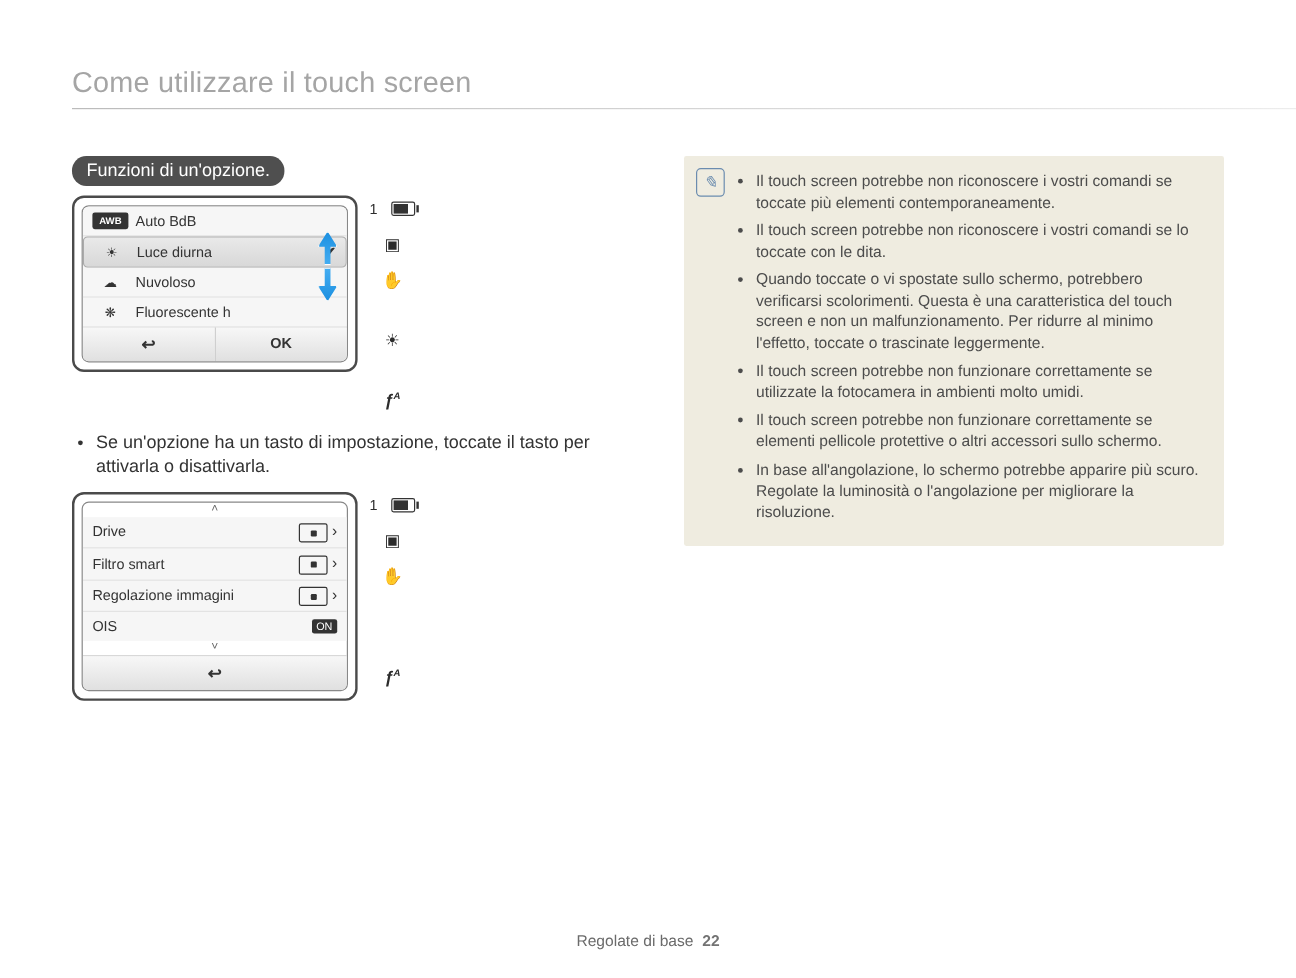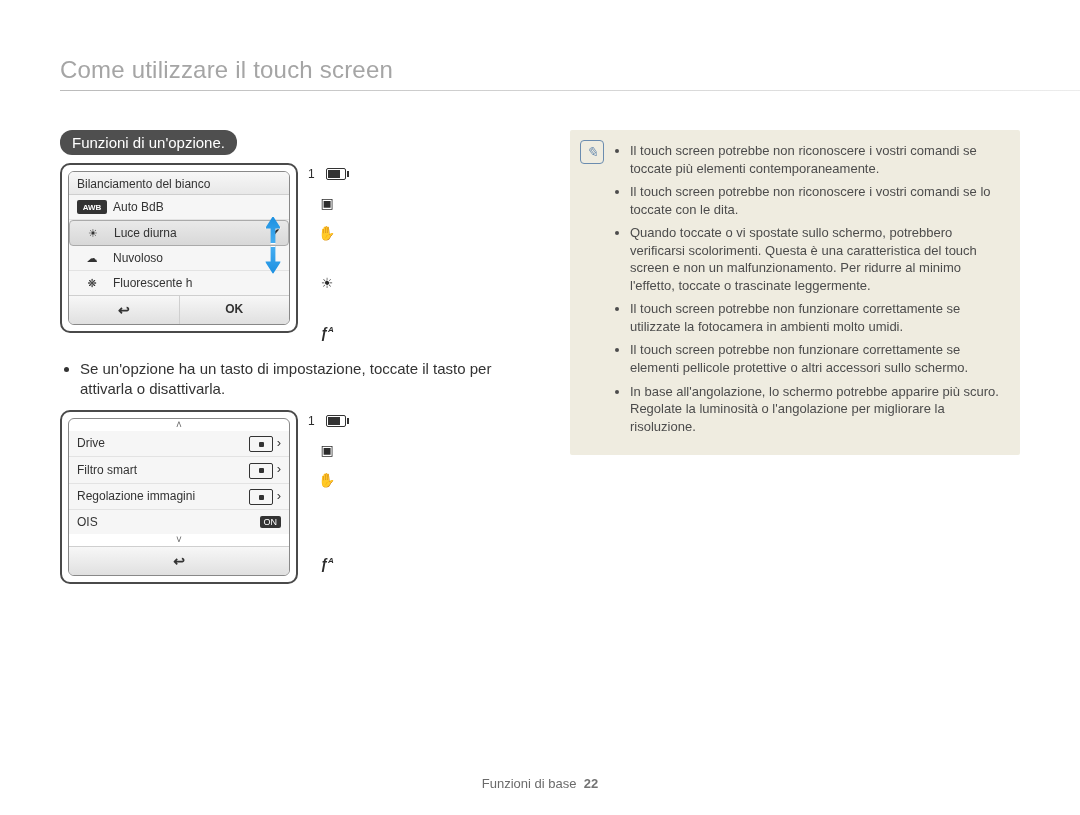--- a/index.html
+++ b/index.html
@@ -290,9 +290,6 @@
       <div class="lcd-wrap">
         <div class="lcd">
           <div class="lcd-inner">
-            <div class="lcd-title">
-              <span>Bilanciamento del bianco</span>
-            </div>
             <div class="lcd-list" style="position:relative">
               <div class="lcd-row">
                 <span class="row-icon box">AWB</span>

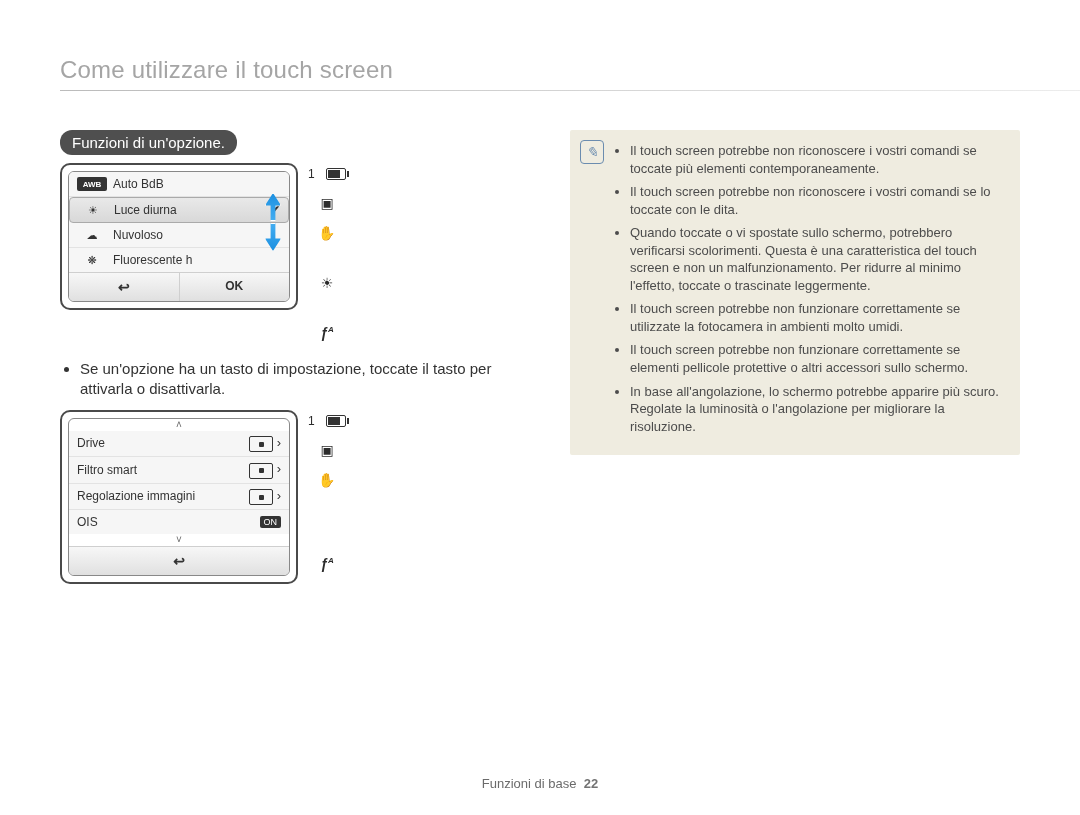--- a/index.html
+++ b/index.html
@@ -390,7 +390,7 @@
   </div>
 
   <div class="footer">
-    <span>Funzioni di base</span>
+    <span>Regolate di base</span>
     &nbsp;<span class="pg">22</span>
   </div>
 </div>

